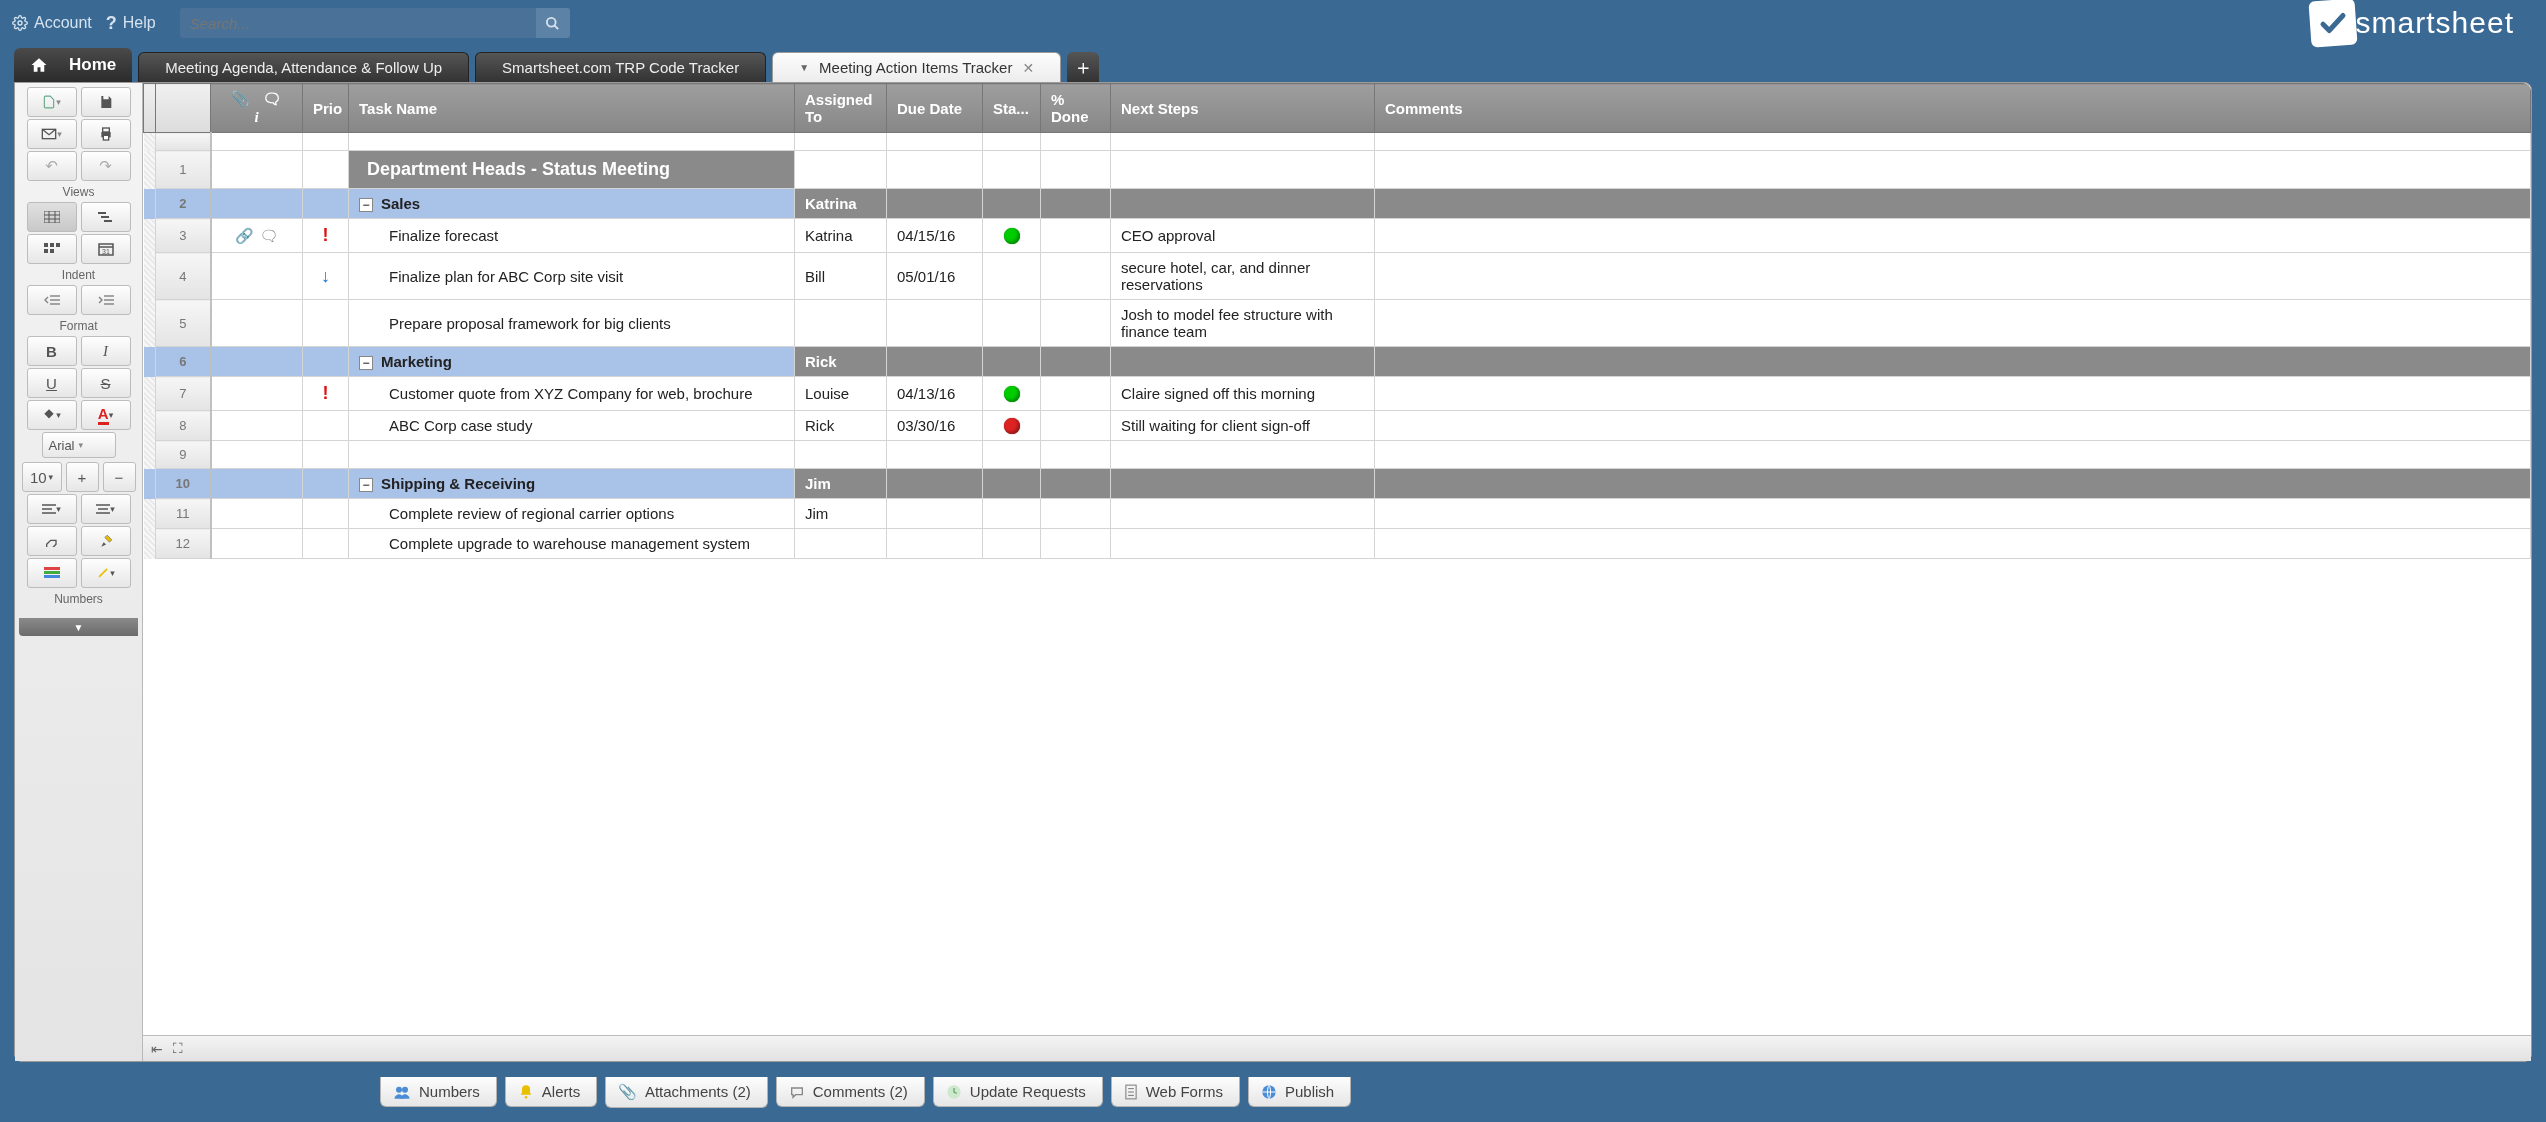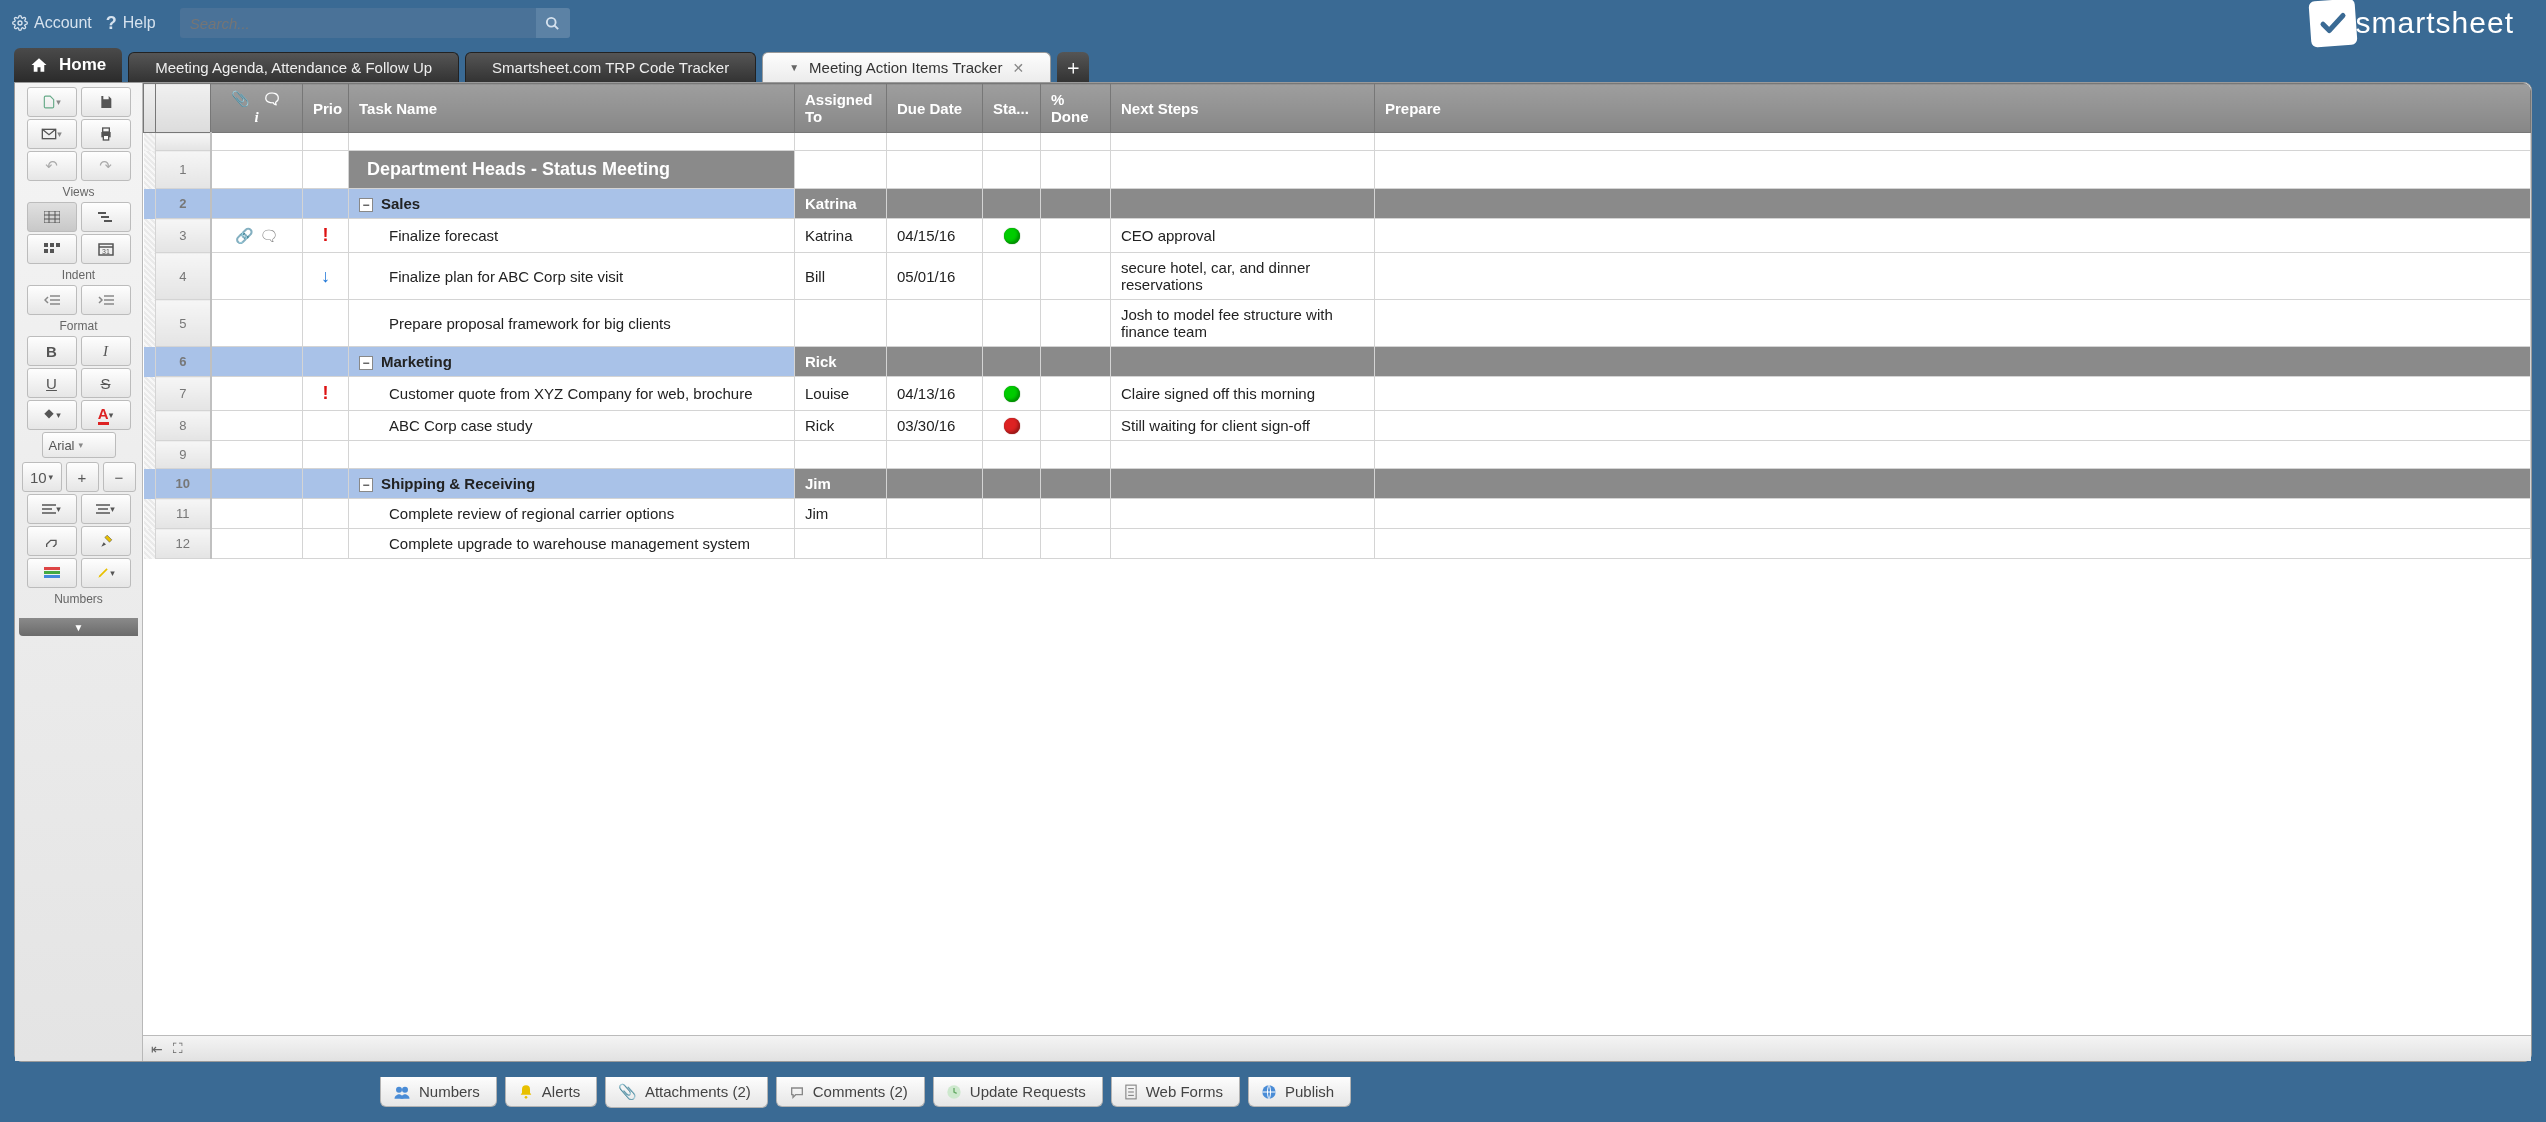--- a/index.html
+++ b/index.html
@@ -55,7 +55,7 @@
 }
 .hometab {
   background: linear-gradient(#4a4a4a,#2b2b2b); color:#fff; border-radius:6px 6px 0 0;
-  padding:7px 16px; display:flex; align-items:center; gap:11px; font-size:17px; font-weight:bold; cursor:pointer;
+  padding:7px 16px; display:flex; align-items:center; gap:21px; font-size:17px; font-weight:bold; cursor:pointer;
 }
 .tab {
   border-radius:6px 6px 0 0; padding:6px 26px; font-size:15px; display:flex; align-items:center; gap:10px; cursor:pointer;

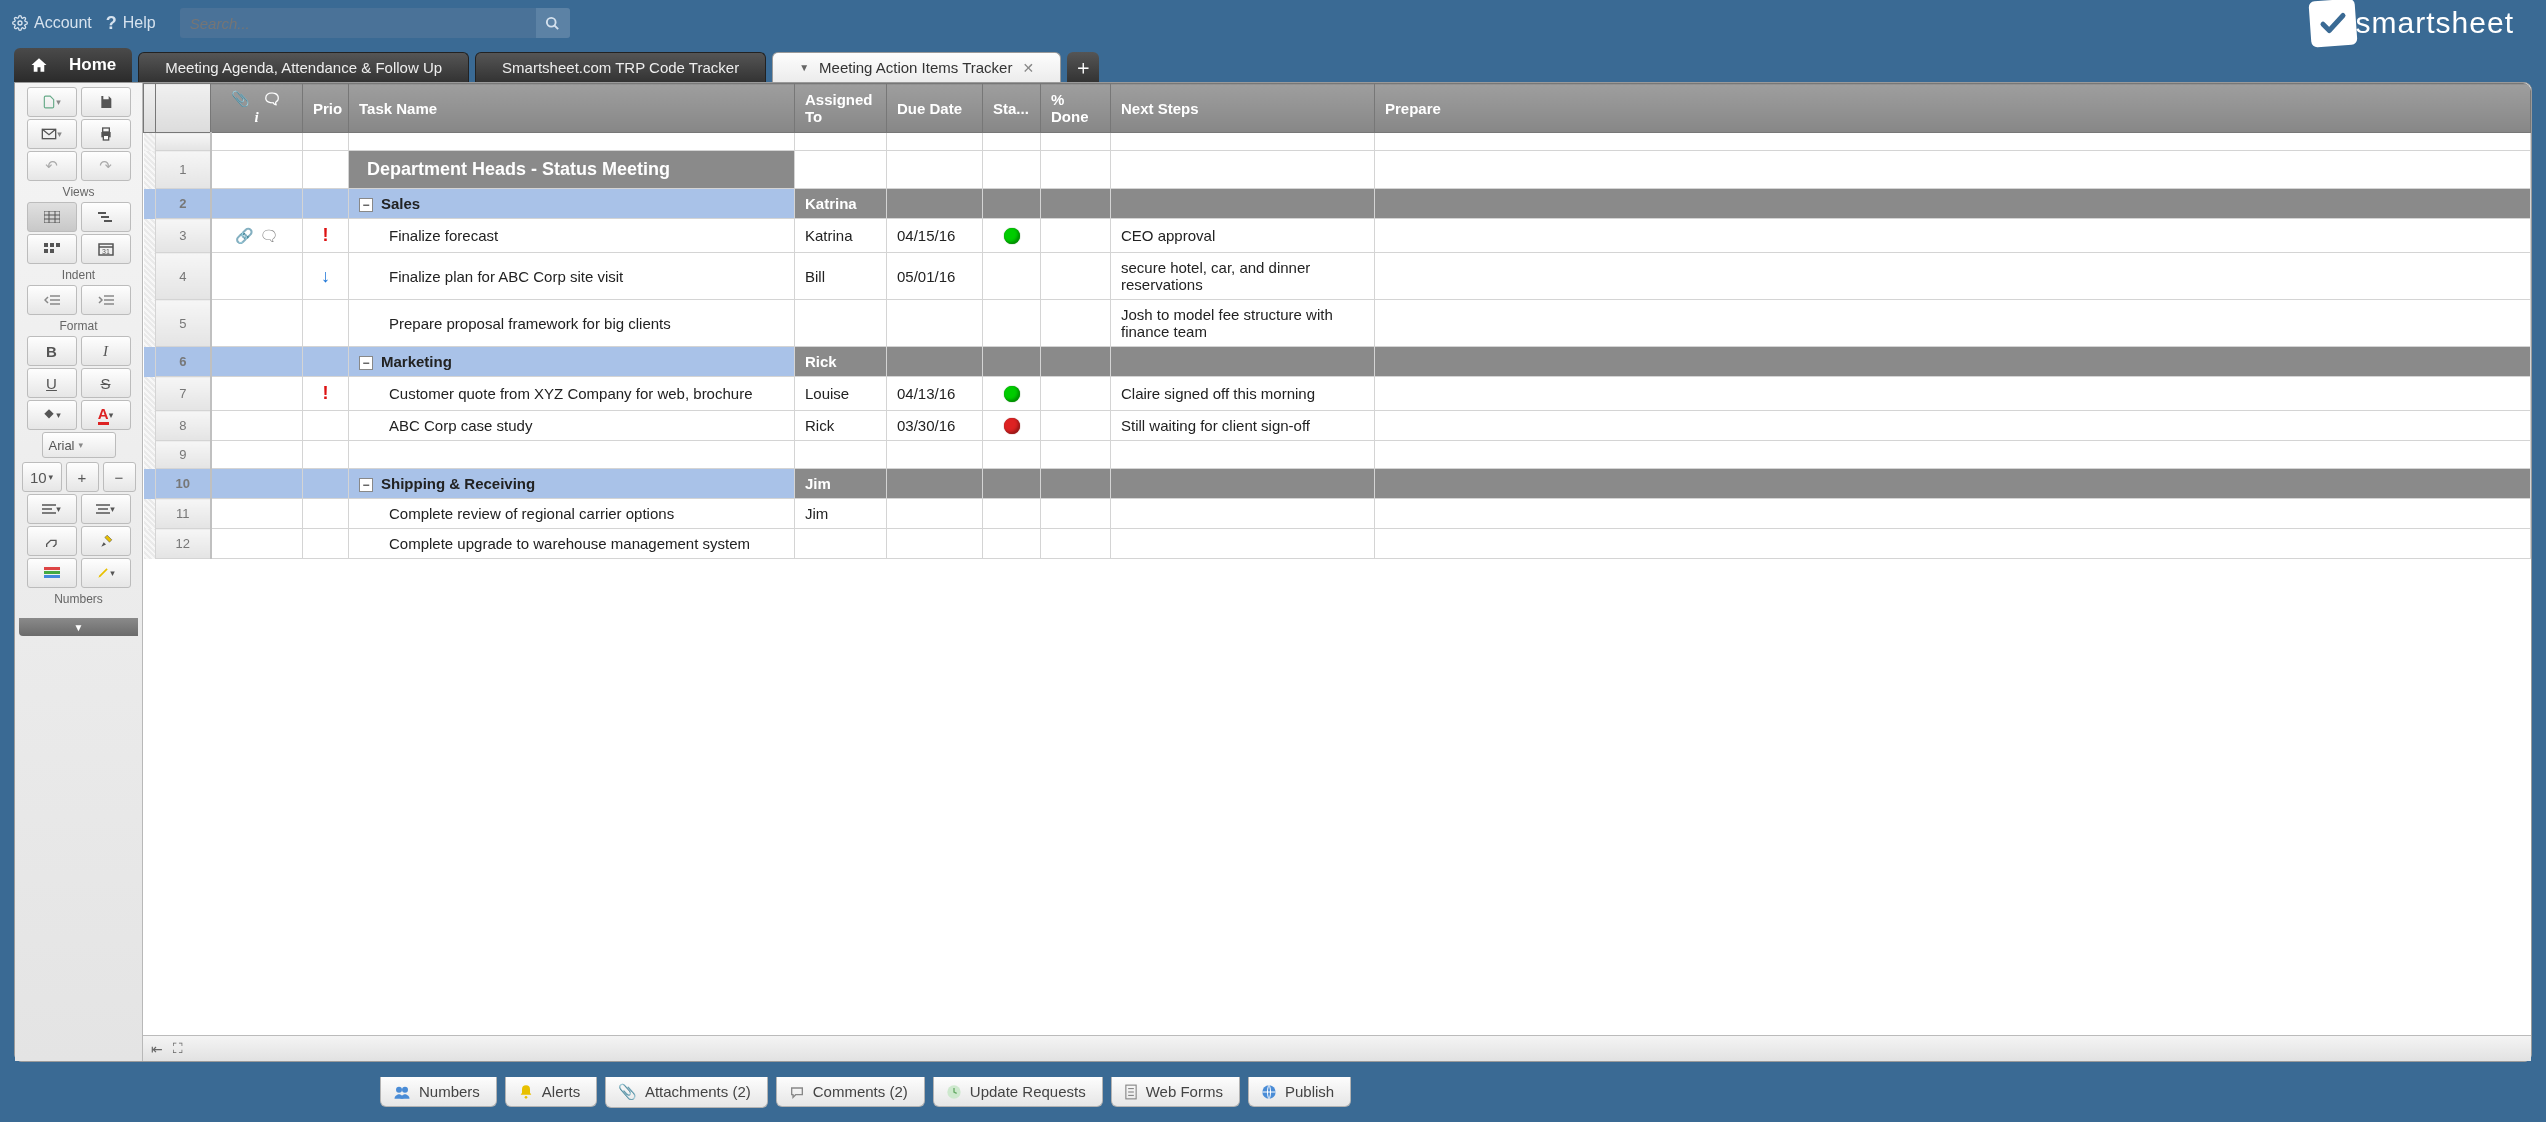--- a/index.html
+++ b/index.html
@@ -419,7 +419,7 @@
             <th>Sta...</th>
             <th>% Done</th>
             <th>Next Steps</th>
-            <th>Prepare</th>
+            <th>Comments</th>
           </tr>
         </thead>
         <tbody id="sheet-body">

